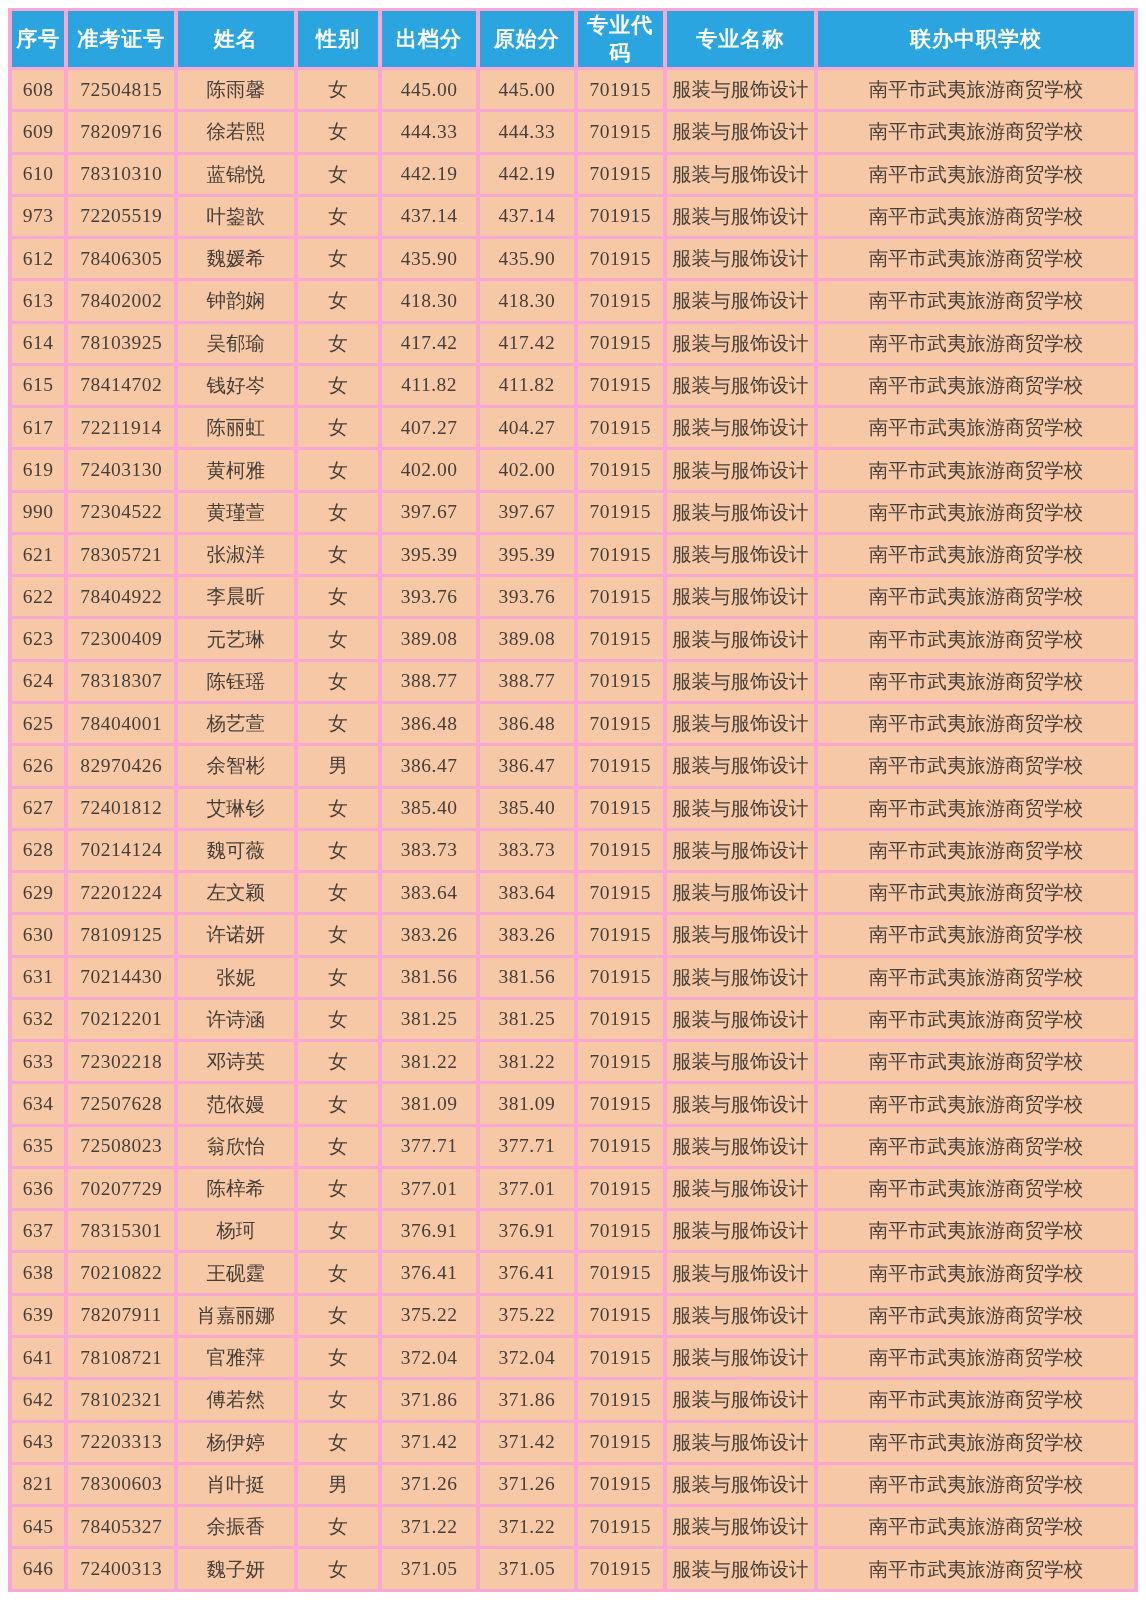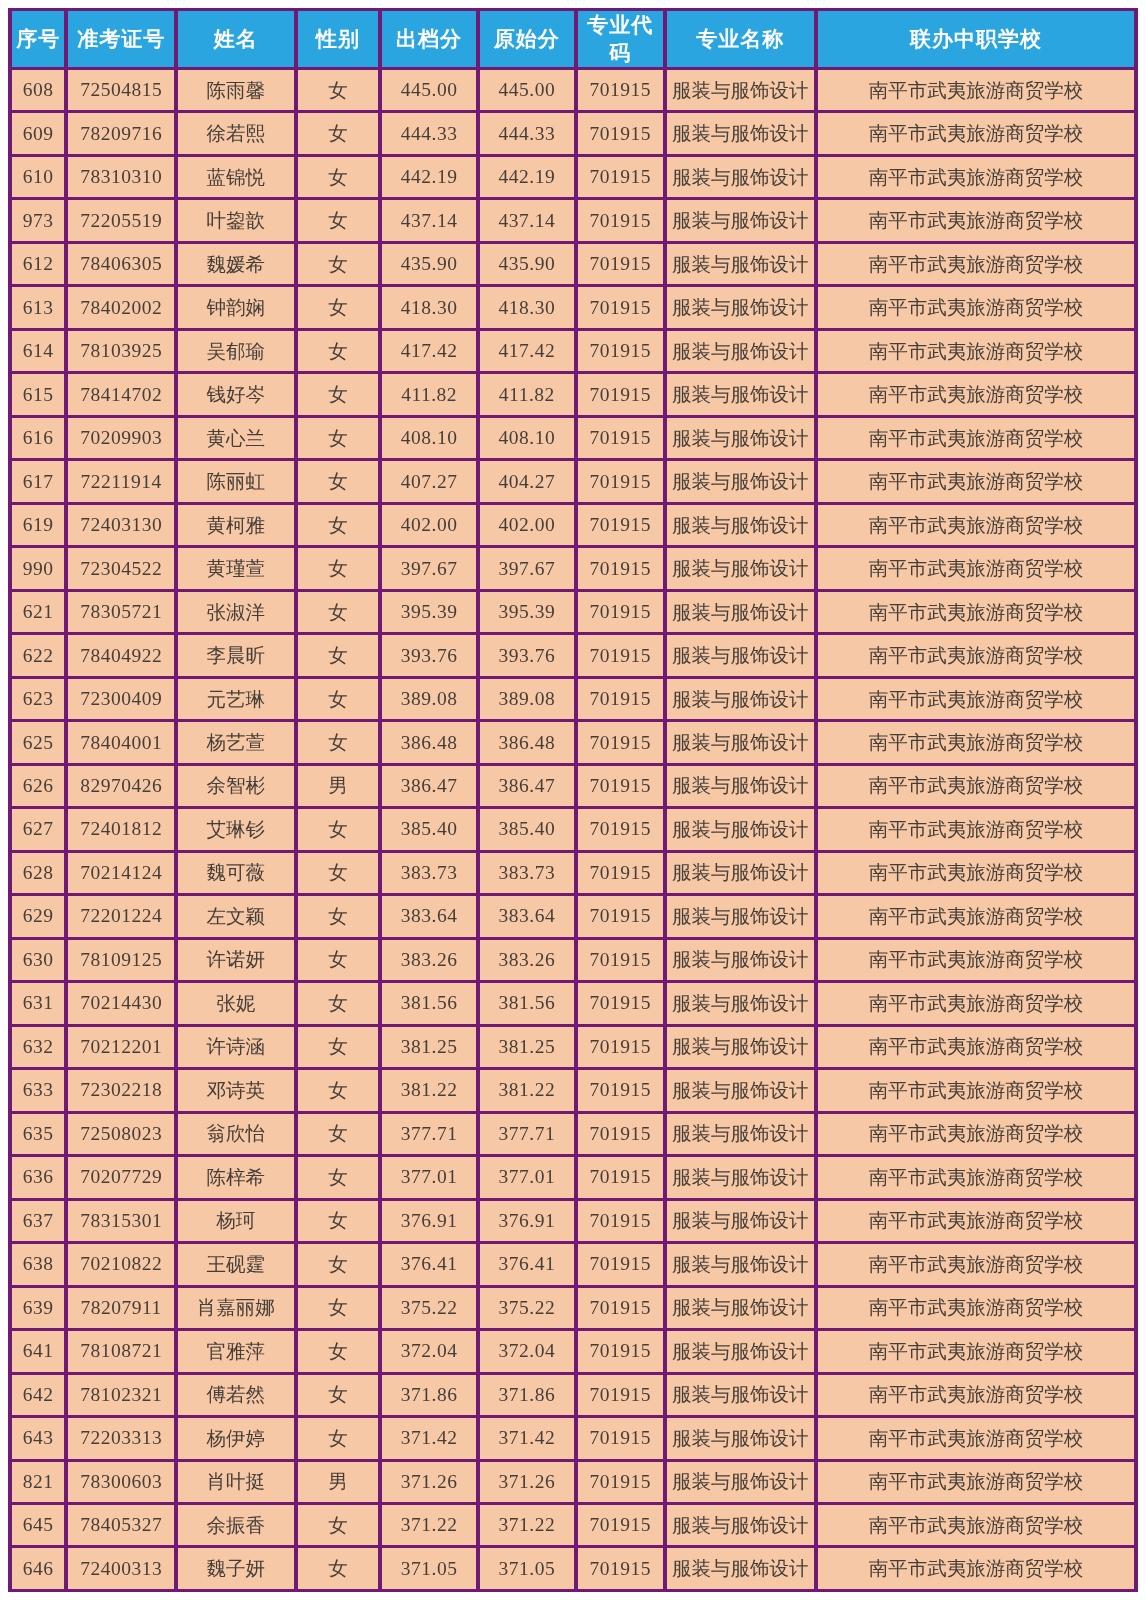--- a/index.html
+++ b/index.html
@@ -19,7 +19,7 @@
     table-layout: fixed;
     border-collapse: separate;
     border-spacing: 4px 3px;
-    background: #701a75;
+    background: #f9a8d4;
   }
   thead th {
     background: #2ba5e0;

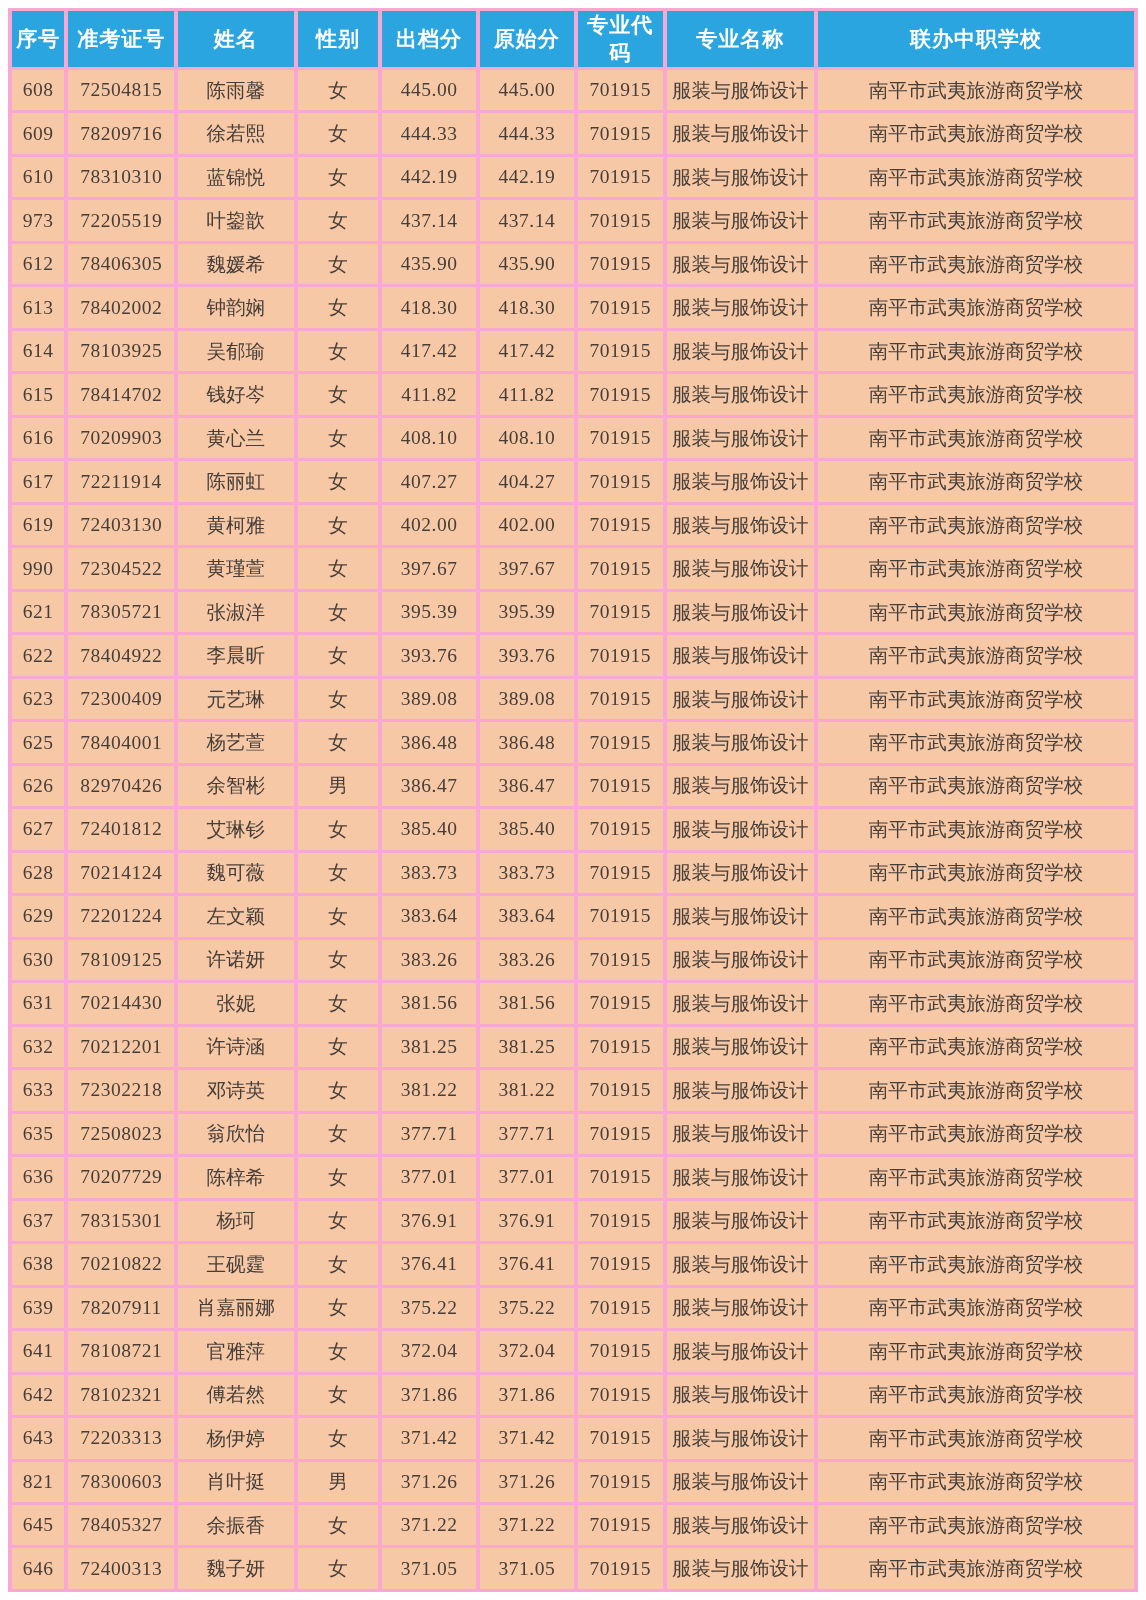--- a/index.html
+++ b/index.html
@@ -174,17 +174,6 @@
         <td>南平市武夷旅游商贸学校</td>
       </tr>
       <tr>
-        <td class="num">616</td>
-        <td class="num">70209903</td>
-        <td>黄心兰</td>
-        <td>女</td>
-        <td class="score">408.10</td>
-        <td class="score">408.10</td>
-        <td class="num">701915</td>
-        <td>服装与服饰设计</td>
-        <td>南平市武夷旅游商贸学校</td>
-      </tr>
-      <tr>
         <td class="num">617</td>
         <td class="num">72211914</td>
         <td>陈丽虹</td>

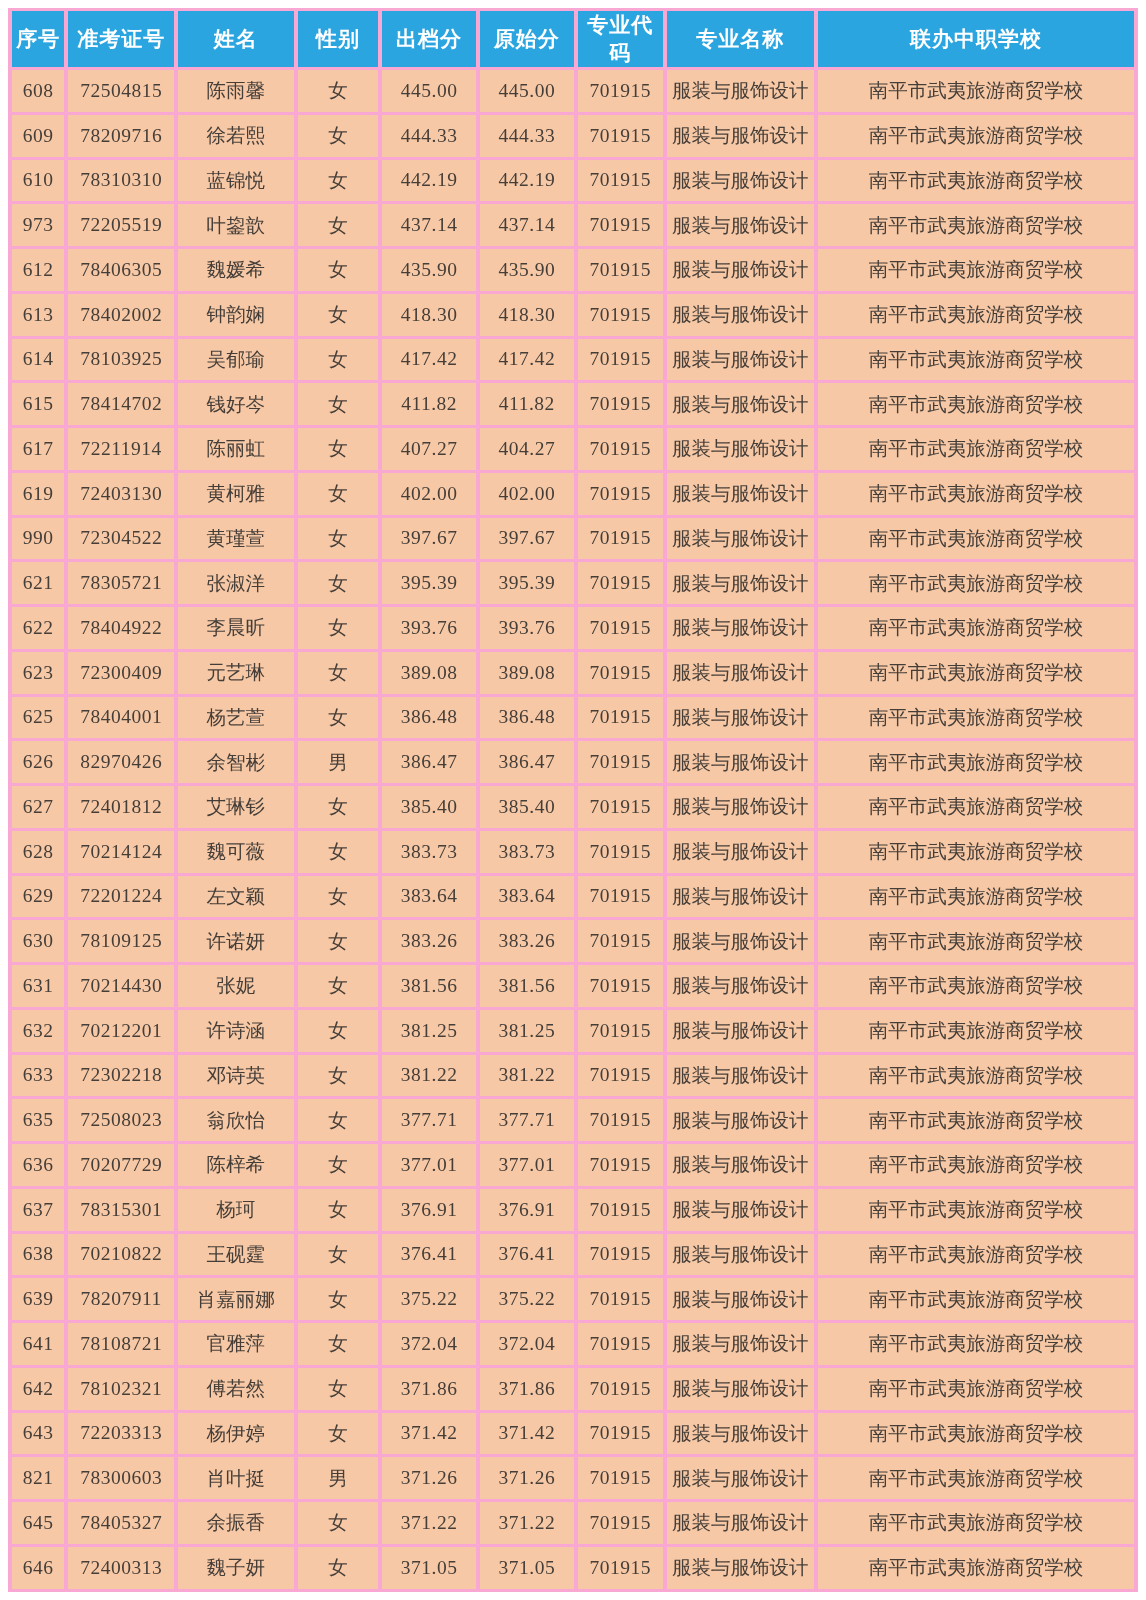--- a/index.html
+++ b/index.html
@@ -240,6 +240,17 @@
         <td>南平市武夷旅游商贸学校</td>
       </tr>
       <tr>
+        <td class="num">624</td>
+        <td class="num">78318307</td>
+        <td>陈钰瑶</td>
+        <td>女</td>
+        <td class="score">388.77</td>
+        <td class="score">388.77</td>
+        <td class="num">701915</td>
+        <td>服装与服饰设计</td>
+        <td>南平市武夷旅游商贸学校</td>
+      </tr>
+      <tr>
         <td class="num">625</td>
         <td class="num">78404001</td>
         <td>杨艺萱</td>

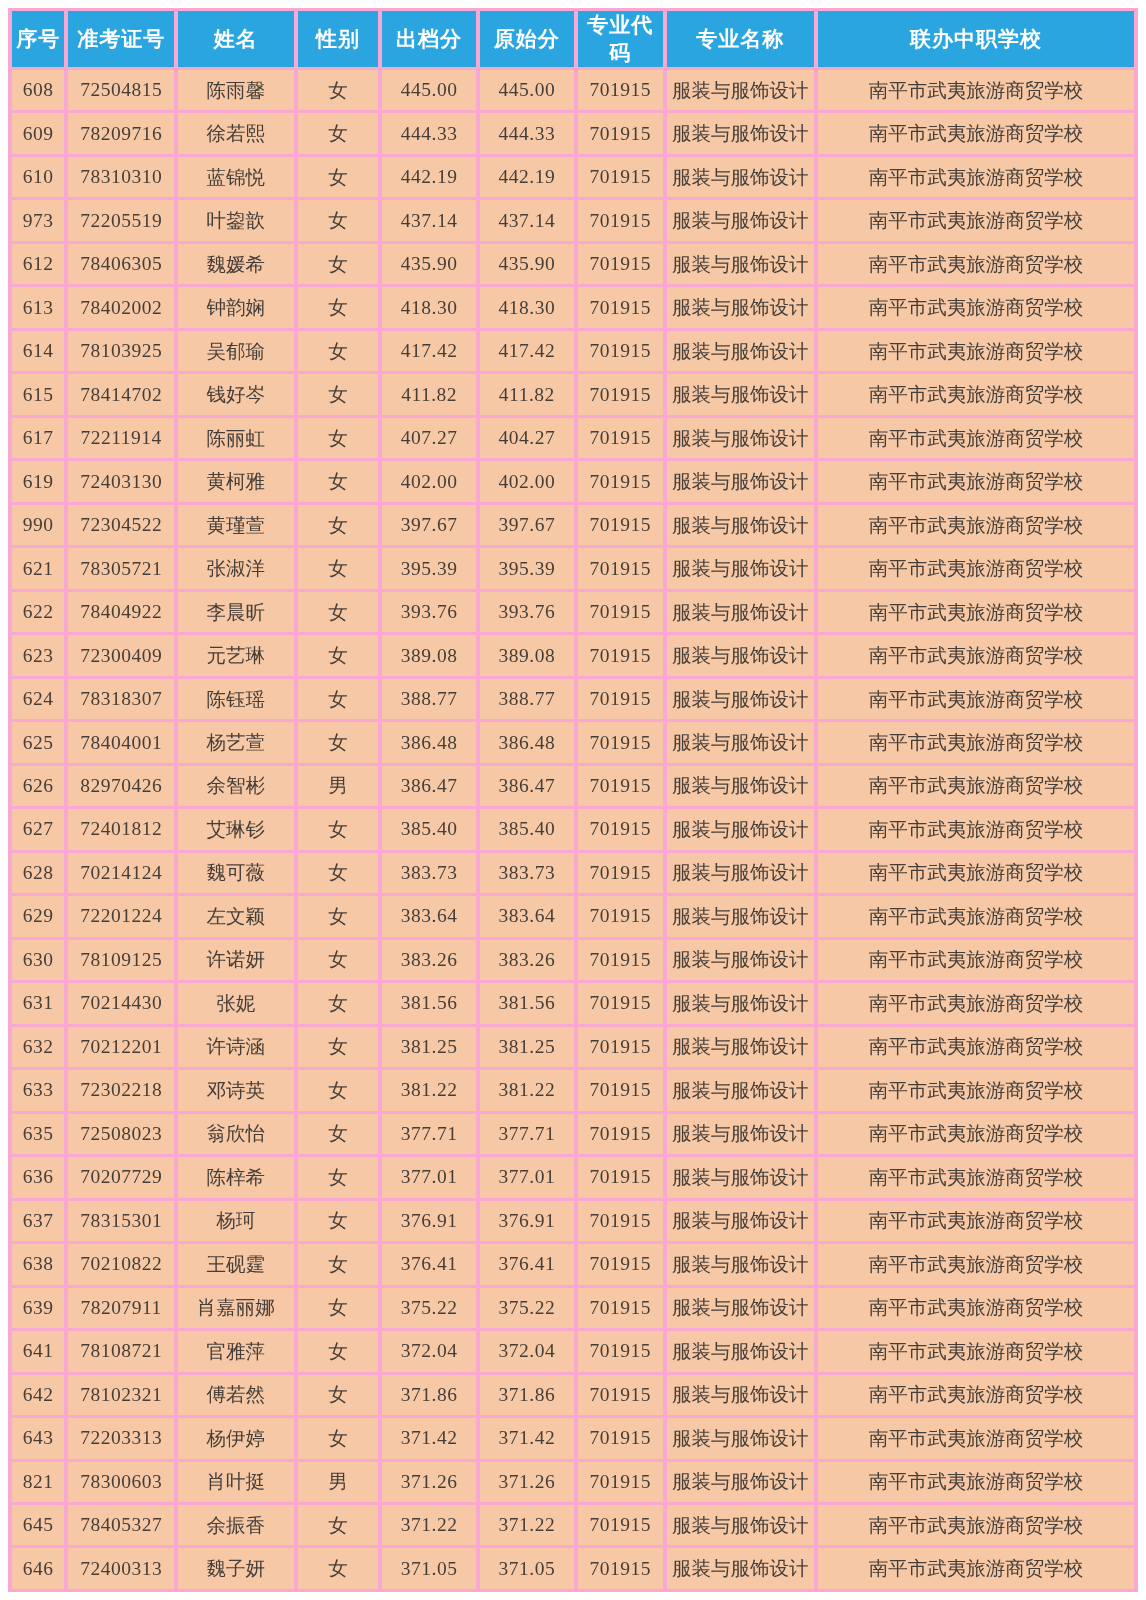--- a/index.html
+++ b/index.html
@@ -350,6 +350,17 @@
         <td>南平市武夷旅游商贸学校</td>
       </tr>
       <tr>
+        <td class="num">634</td>
+        <td class="num">72507628</td>
+        <td>范依嫚</td>
+        <td>女</td>
+        <td class="score">381.09</td>
+        <td class="score">381.09</td>
+        <td class="num">701915</td>
+        <td>服装与服饰设计</td>
+        <td>南平市武夷旅游商贸学校</td>
+      </tr>
+      <tr>
         <td class="num">635</td>
         <td class="num">72508023</td>
         <td>翁欣怡</td>

